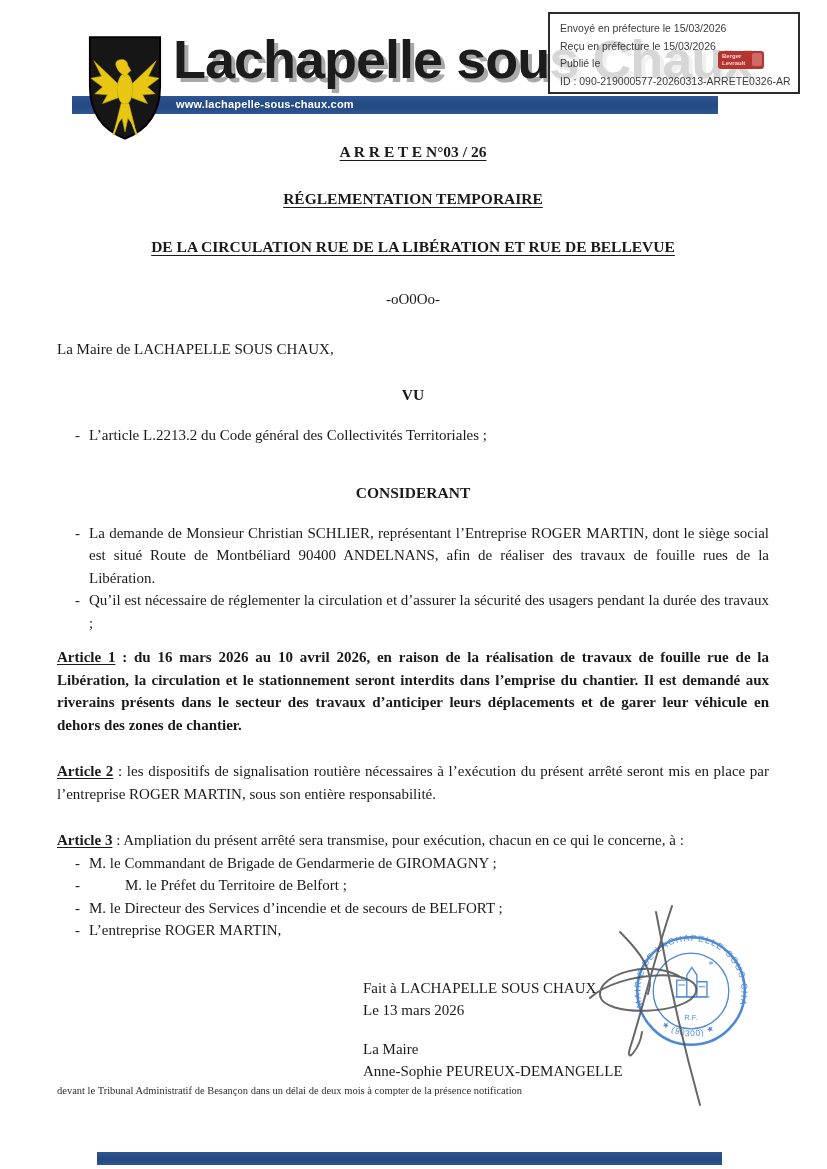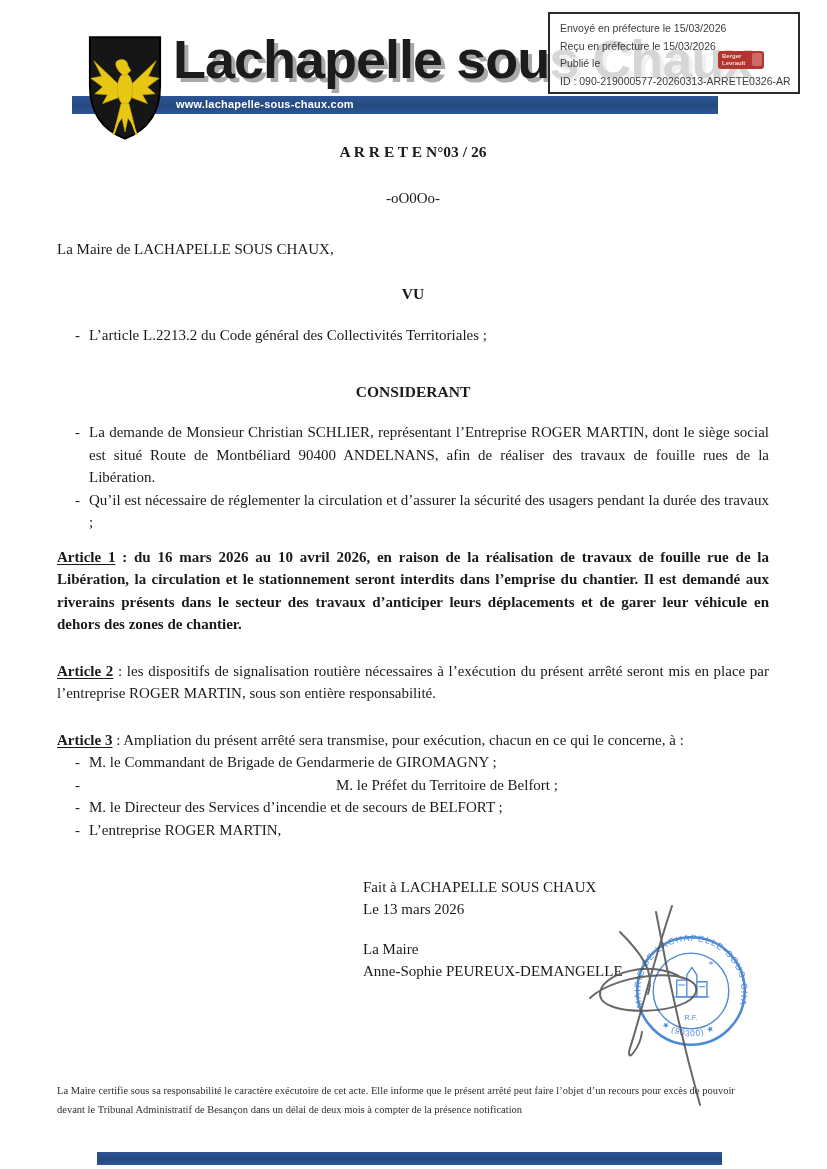--- a/index.html
+++ b/index.html
@@ -47,7 +47,7 @@
   .content{position:absolute;left:57px;top:140px;width:712px;font-size:15px;line-height:1.5;}
   .c-head{
     text-align:center;font-weight:bold;font-size:15.5px;
-    text-underline-offset:3px;margin:0 0 24px 0;
+    text-decoration:underline;text-underline-offset:3px;margin:0 0 24px 0;
   }
   .sep{text-align:center;margin:18px 0 28px 0;font-size:15px;}
   .intro{margin:0 0 22px 0;}

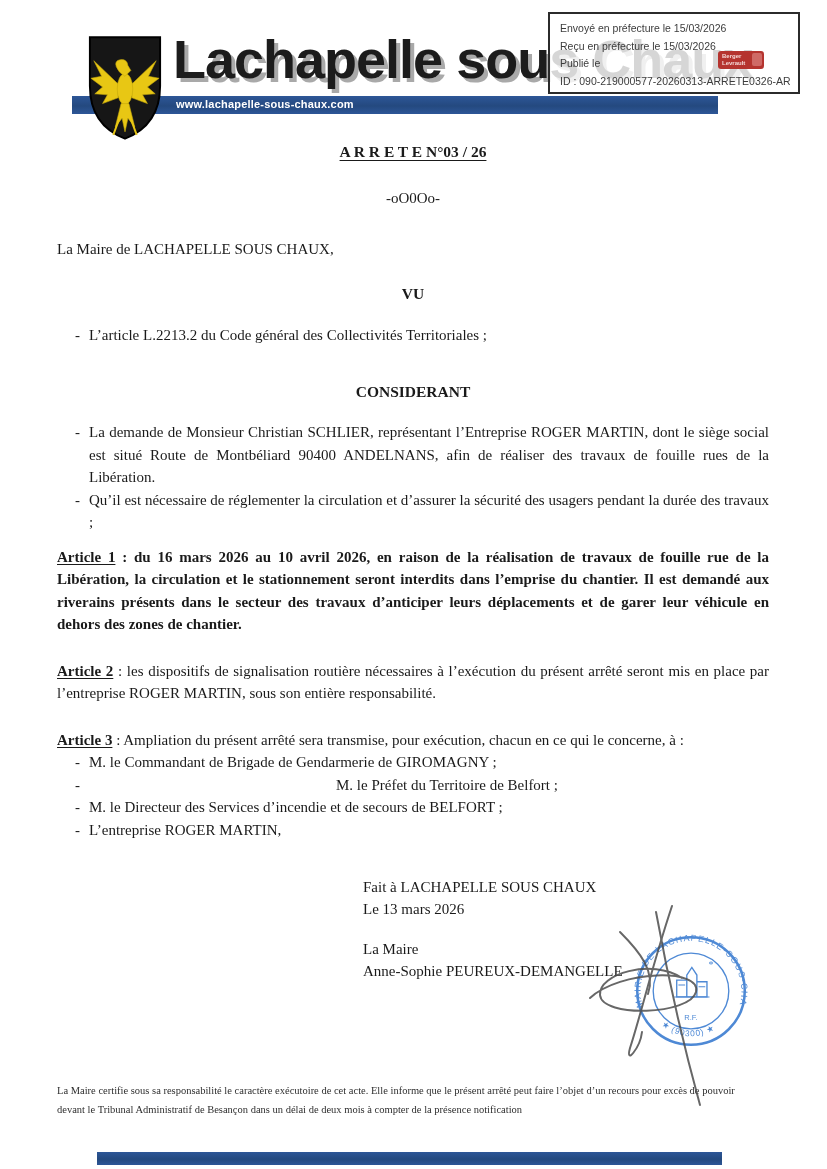--- a/index.html
+++ b/index.html
@@ -118,6 +118,7 @@
 
   <div class="content">
     <div class="c-head">A R R E T E N°03 / 26</div>
+    <div class="c-head">RÉGLEMENTATION TEMPORAIRE</div>
     <div class="sep">-oO0Oo-</div>
 
     <div class="intro">La Maire de LACHAPELLE SOUS CHAUX,</div>

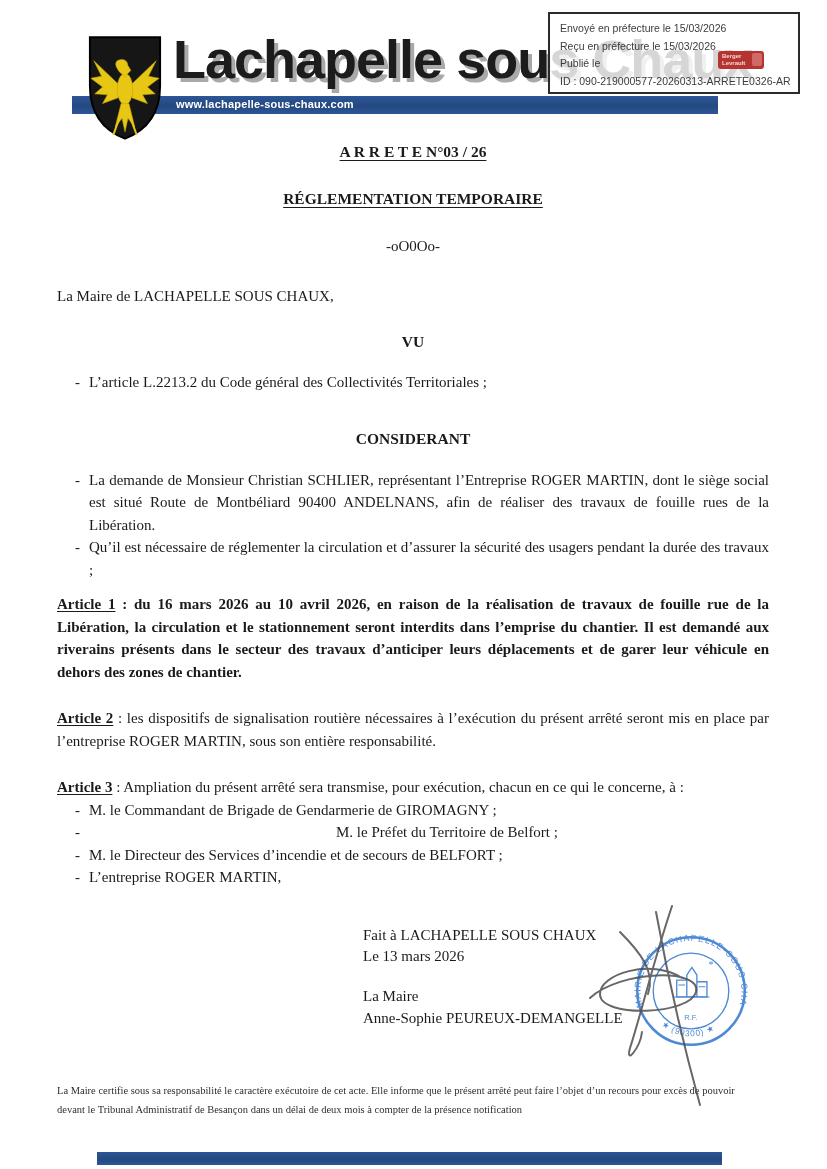--- a/index.html
+++ b/index.html
@@ -119,6 +119,7 @@
   <div class="content">
     <div class="c-head">A R R E T E N°03 / 26</div>
     <div class="c-head">RÉGLEMENTATION TEMPORAIRE</div>
+    <div class="c-head" style="margin-bottom:0;">DE LA CIRCULATION RUE DE LA LIBÉRATION ET RUE DE BELLEVUE</div>
     <div class="sep">-oO0Oo-</div>
 
     <div class="intro">La Maire de LACHAPELLE SOUS CHAUX,</div>

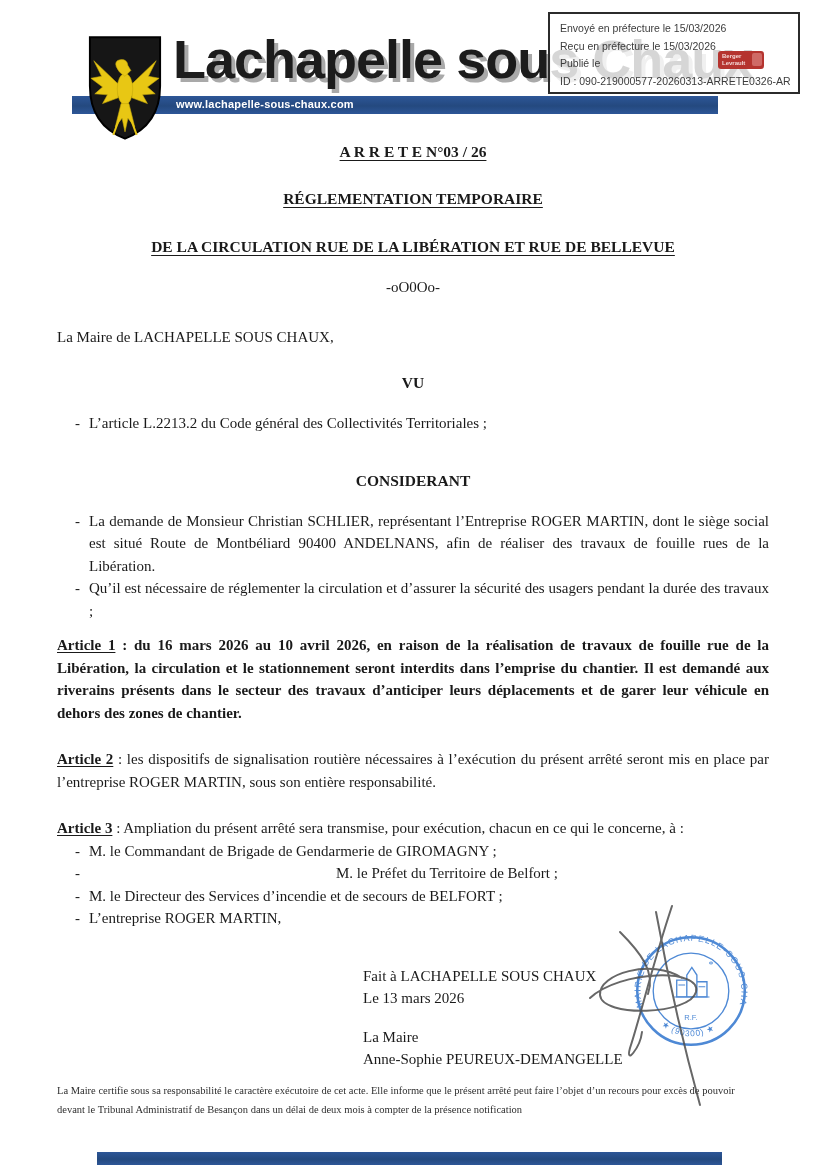--- a/index.html
+++ b/index.html
@@ -49,7 +49,7 @@
     text-align:center;font-weight:bold;font-size:15.5px;
     text-decoration:underline;text-underline-offset:3px;margin:0 0 24px 0;
   }
-  .sep{text-align:center;margin:18px 0 28px 0;font-size:15px;}
+  .sep{text-align:center;margin:30px 0 28px 0;font-size:15px;}
   .intro{margin:0 0 22px 0;}
   .sec-head{
     text-align:center;font-weight:bold;font-size:15.5px;

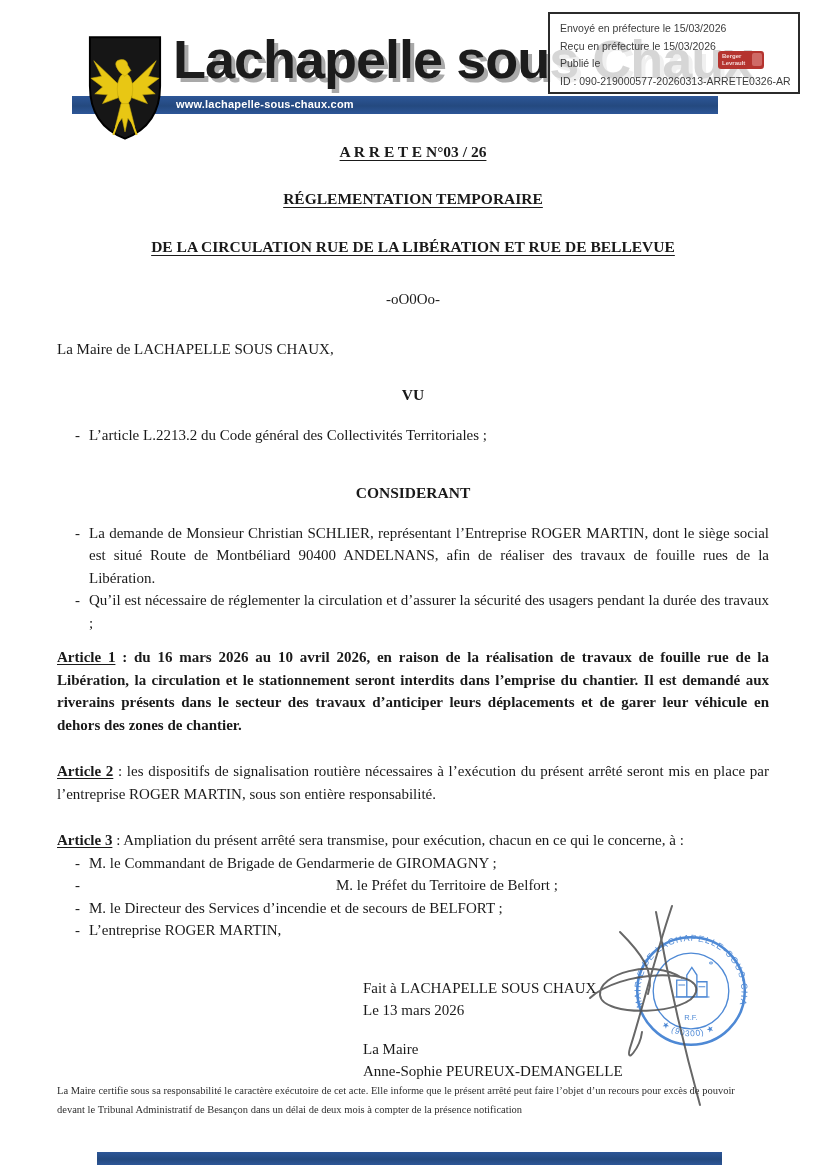--- a/index.html
+++ b/index.html
@@ -163,7 +163,7 @@
       </div>
       <div class="li">
         <span class="dash">-</span>
-        <span class="txt" style="text-align:center;margin-left:36px;">M. le Préfet du Territoire de Belfort ;</span>
+        <span class="txt" style="text-align:left;margin-left:36px;">M. le Préfet du Territoire de Belfort ;</span>
       </div>
       <div class="li">
         <span class="dash">-</span>

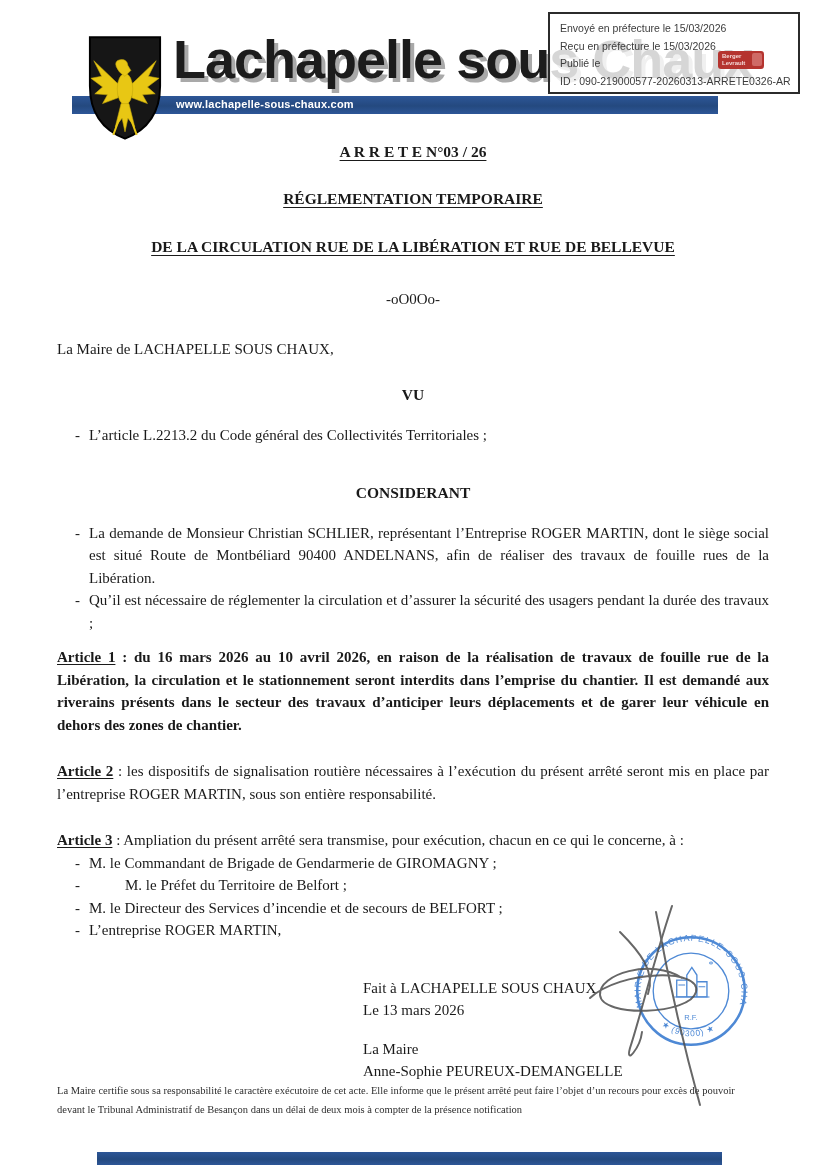--- a/index.html
+++ b/index.html
@@ -215,7 +215,6 @@
   </svg>
 
   <div class="footer">
-    <div>La Maire certifie sous sa responsabilité le caractère exécutoire de cet acte. Elle informe que le présent arrêté peut faire l’objet d’un recours pour excès de pouvoir</div>
     <div>devant le Tribunal Administratif de Besançon dans un délai de deux mois à compter de la présence notification</div>
   </div>
 

